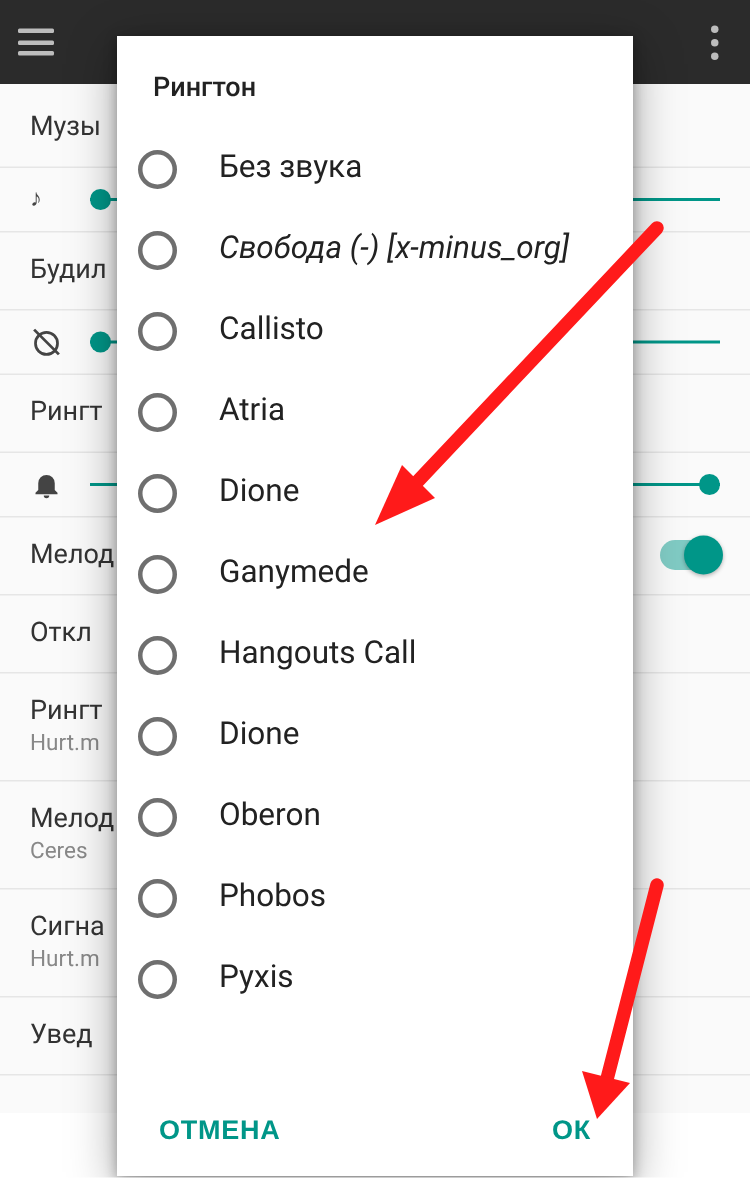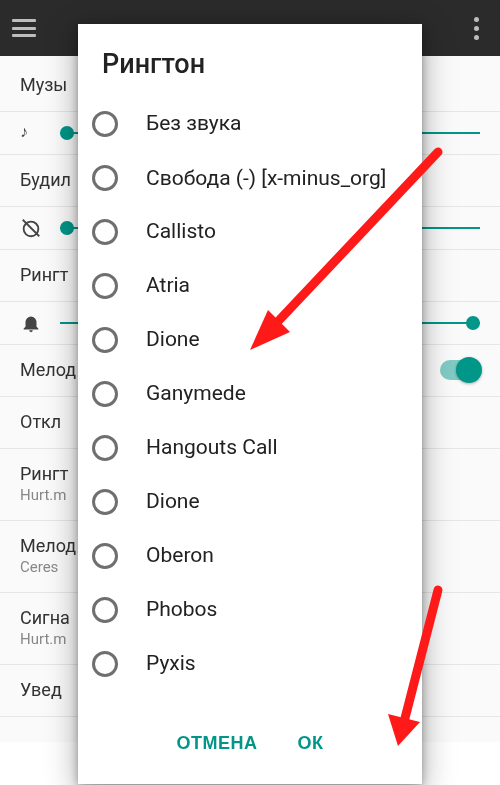--- a/index.html
+++ b/index.html
@@ -27,7 +27,7 @@
 
   
   .dialog { position: absolute; top: 24px; left: 78px; width: 344px; height: 760px; background: #fff; box-shadow: 0 8px 30px rgba(0,0,0,0.35), 0 2px 8px rgba(0,0,0,0.3); display:flex; flex-direction:column; }
-  .dlg-title { font-size: 27px; font-weight: 500; color: #222; padding: 24px 24px 16px; }
+  .dlg-title { font-size: 18px; font-weight: 500; color: #222; padding: 24px 24px 16px; }
   .dlg-list { flex:1; overflow:hidden; padding-left: 4px; }
   .opt { display:flex; align-items:center; gap: 28px; padding: 13px 10px; }
   .opt.tall { align-items:flex-end; }

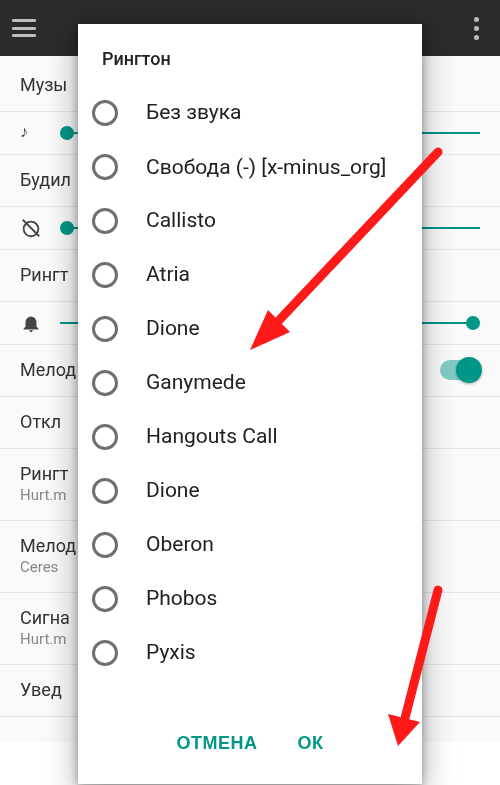--- a/index.html
+++ b/index.html
@@ -30,7 +30,7 @@
   .dlg-title { font-size: 18px; font-weight: 500; color: #222; padding: 24px 24px 16px; }
   .dlg-list { flex:1; overflow:hidden; padding-left: 4px; }
   .opt { display:flex; align-items:center; gap: 28px; padding: 13px 10px; }
-  .opt.tall { align-items:flex-end; }
+  .opt.tall { align-items:center;font-style:italic; }
   .radio { flex-shrink:0; width: 26px; height: 26px; border: 3px solid #6f6f6f; border-radius: 50%; background:#fff; margin-top:2px; }
   .opt-label { font-size: 21px; color: #222; line-height: 1.25; }
   .dlg-actions { display:flex; justify-content:center; gap: 40px; padding: 14px 28px 30px; }

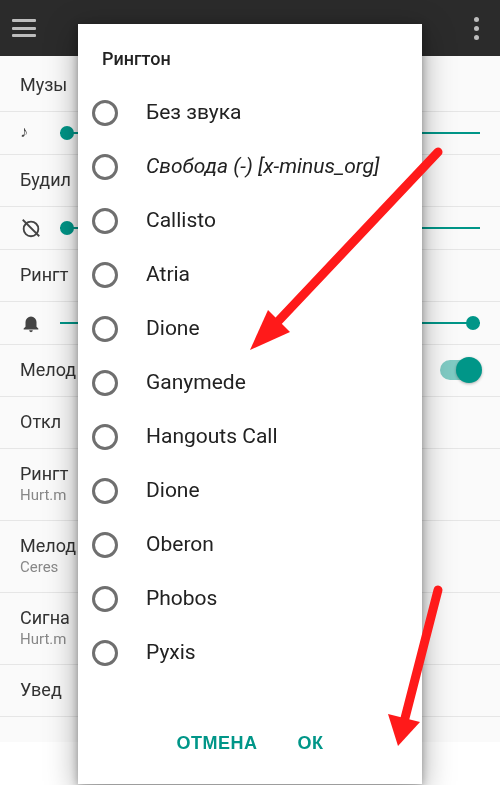--- a/index.html
+++ b/index.html
@@ -33,7 +33,7 @@
   .opt.tall { align-items:center;font-style:italic; }
   .radio { flex-shrink:0; width: 26px; height: 26px; border: 3px solid #6f6f6f; border-radius: 50%; background:#fff; margin-top:2px; }
   .opt-label { font-size: 21px; color: #222; line-height: 1.25; }
-  .dlg-actions { display:flex; justify-content:center; gap: 40px; padding: 14px 28px 30px; }
+  .dlg-actions { display:flex; justify-content:space-between; gap: 40px; padding: 14px 28px 20px; }
   .dlg-btn { font-size: 18px; font-weight: 600; letter-spacing: 0.5px; color: #009688; background:none; border:none; cursor:pointer; text-transform: uppercase; }
 
   

